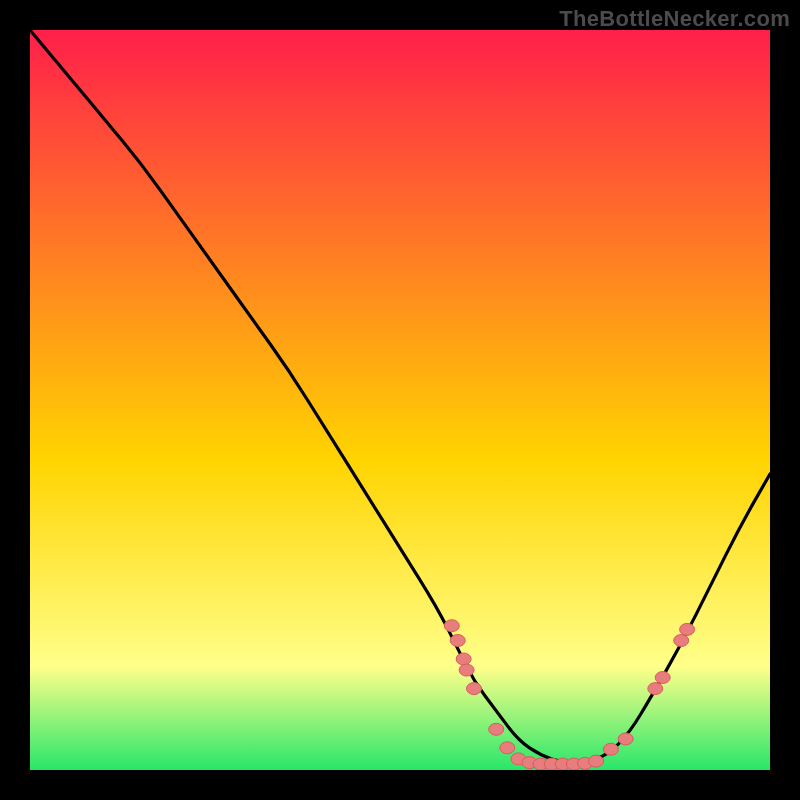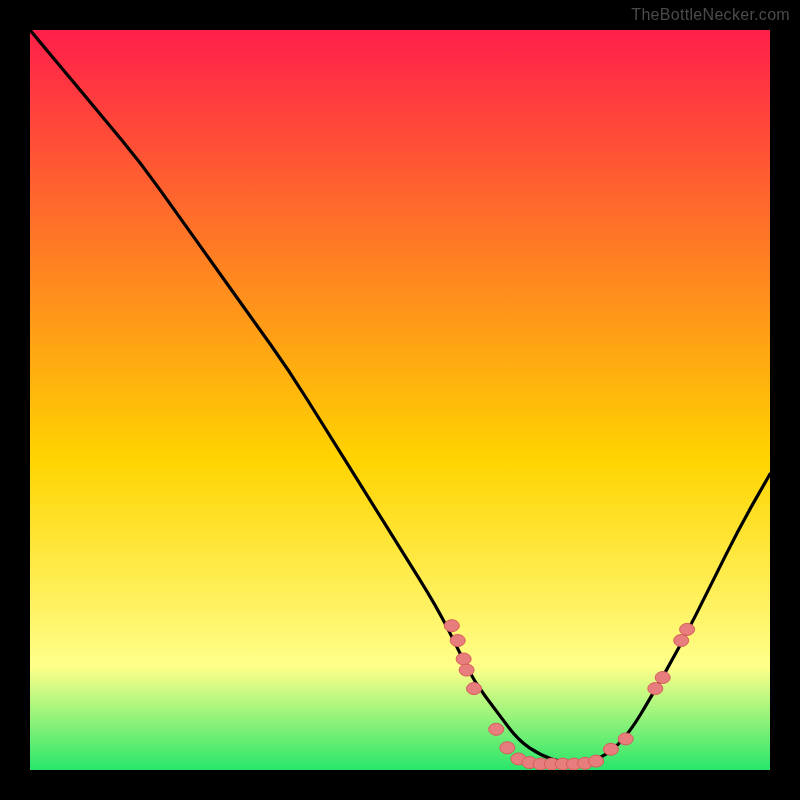--- a/index.html
+++ b/index.html
@@ -30,8 +30,8 @@
     top: 6px;
     right: 10px;
     color: #4b4b4b;
-    font-size: 16px;
-    font-weight: normal;
+    font-size: 22px;
+    font-weight: bold;
     letter-spacing: 0.3px;
   }
 </style>

